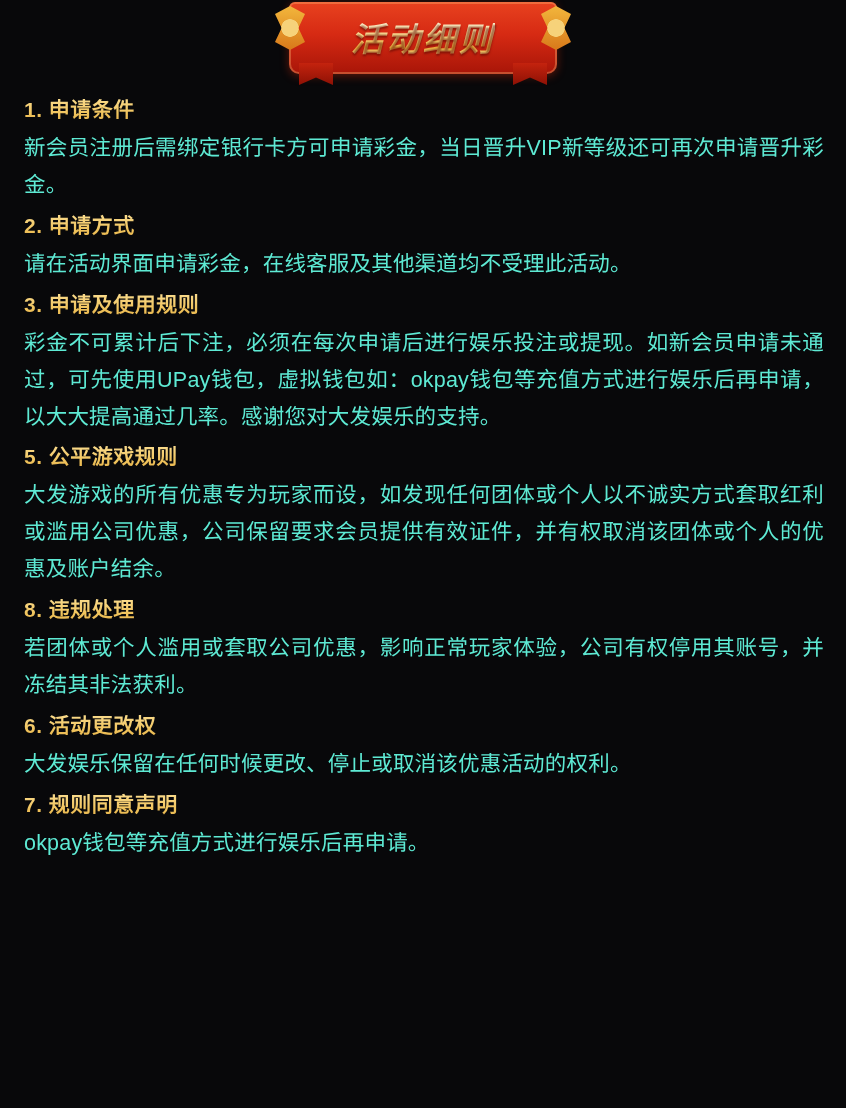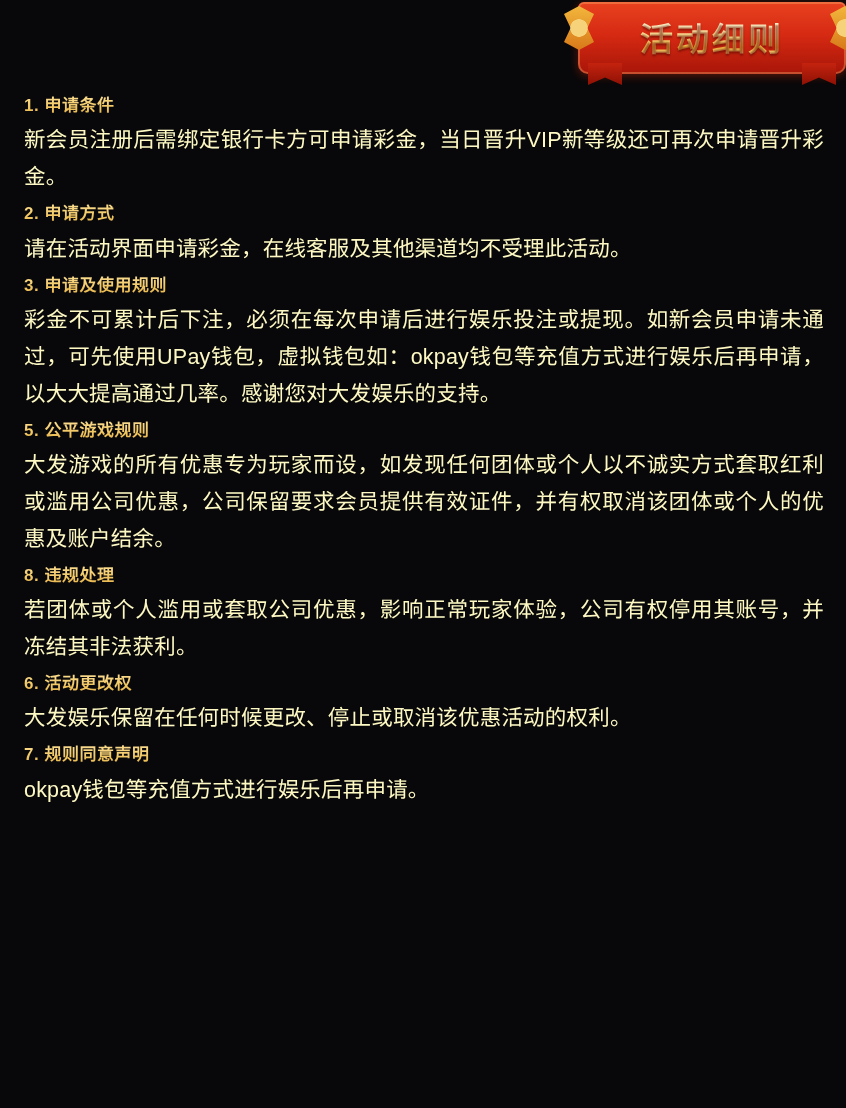--- a/index.html
+++ b/index.html
@@ -23,7 +23,8 @@
     height: 76px;
     display: flex;
     align-items: center;
-    justify-content: flex-end;
+    justify-content: center;
+    font-style: italic;
   }
   .banner {
     position: relative;

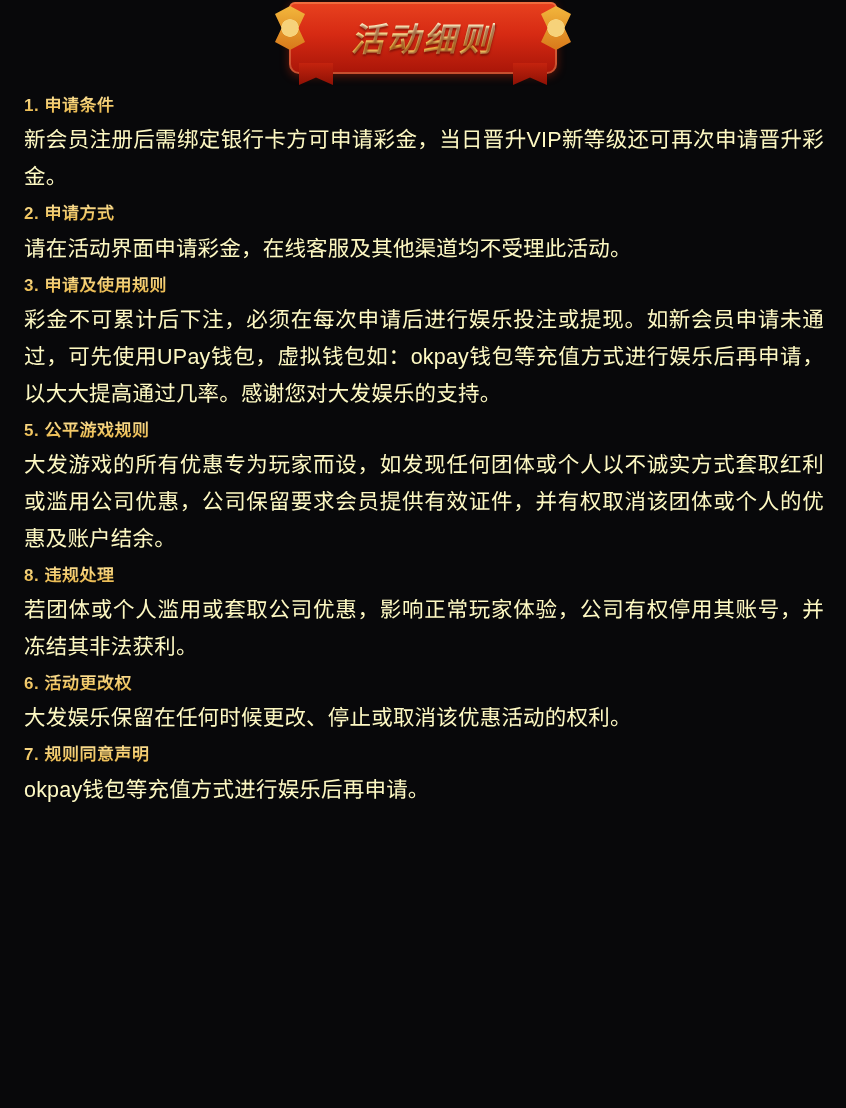--- a/index.html
+++ b/index.html
@@ -77,7 +77,7 @@
   }
   .section { margin-bottom: 2px; }
   .sec-title {
-    font-size: 17px;
+    font-size: 21px;
     font-weight: bold;
     line-height: 1.9;
     color: #f5cd6a;

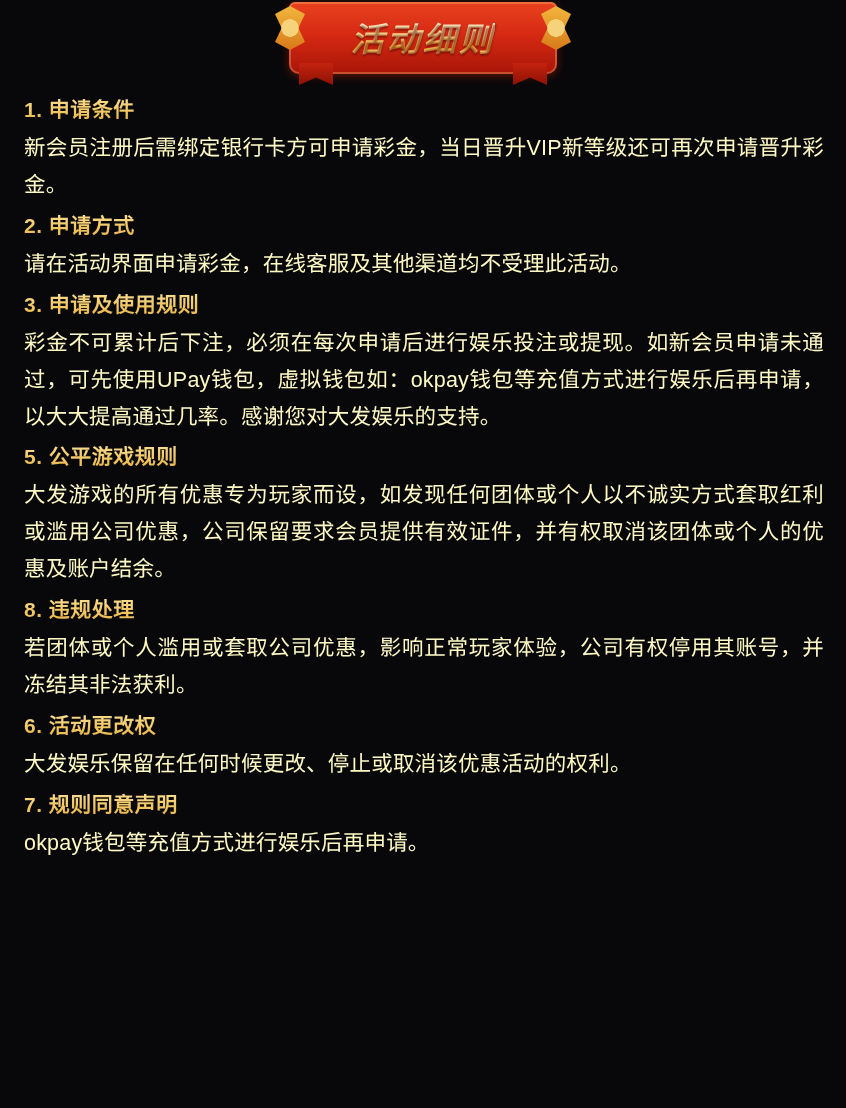--- a/index.html
+++ b/index.html
@@ -90,7 +90,7 @@
   .sec-body {
     font-size: 21.5px;
     line-height: 1.72;
-    color: #fef9c3;
+    color: #5eead4;
     letter-spacing: 0.2px;
     text-align: justify;
   }

